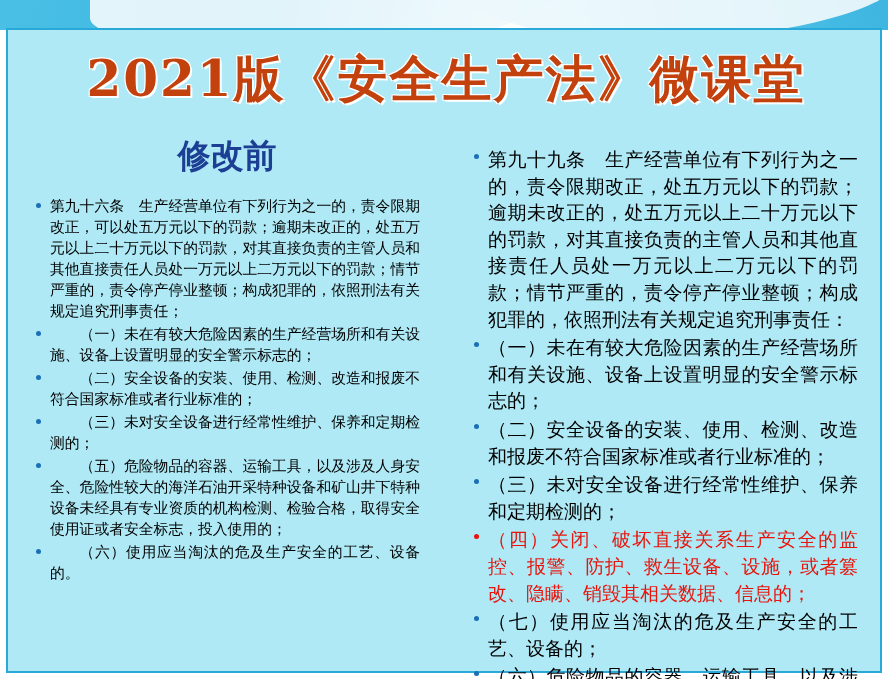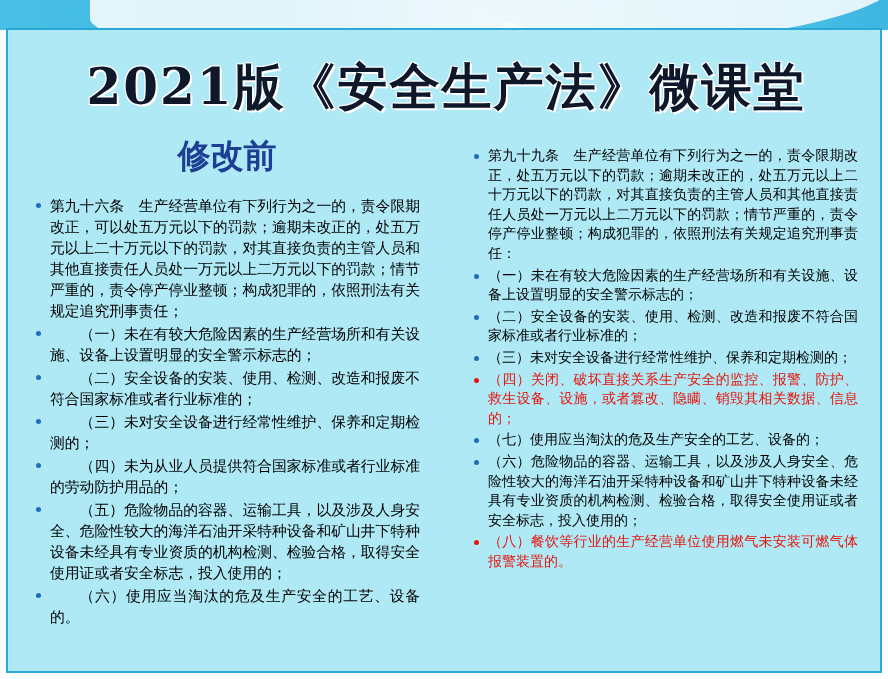--- a/index.html
+++ b/index.html
@@ -68,14 +68,14 @@
   }
   .title {
     position: absolute;
-    left: 0; top: 24px;
+    left: 0; top: 16px;
     width: 876px;
     text-align: center;
     font-family: "DejaVu Serif", serif;
     font-weight: bold;
     font-size: 50px;
     letter-spacing: 2px;
-    color: #0f172a;
+    color: #c2410c;
     text-shadow: 2px 2px 0 #ffffff, -1px -1px 0 #ffffff, 1px -1px 0 #ffffff, -1px 1px 0 #ffffff;
     white-space: nowrap;
   }

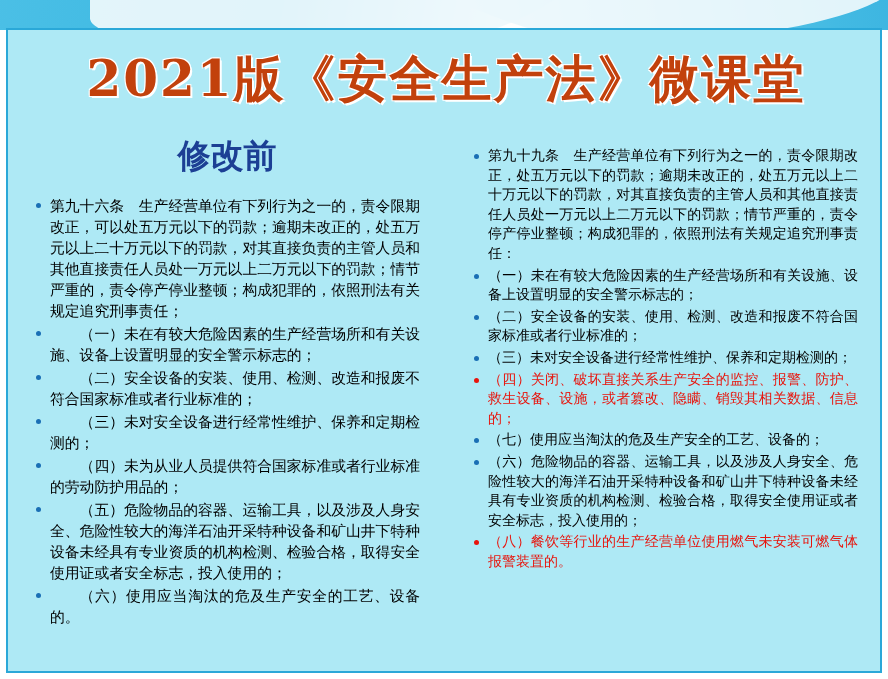--- a/index.html
+++ b/index.html
@@ -136,7 +136,7 @@
     text-indent: 2em;
   }
   .left-col .bullets li { font-size: 14.8px; line-height: 1.42; }
-  .right-col .bullets li { font-size: 14px; line-height: 1.40; }
+  .right-col .bullets li { font-size: 19px; line-height: 1.40; }
 </style>
 </head>
 <body>

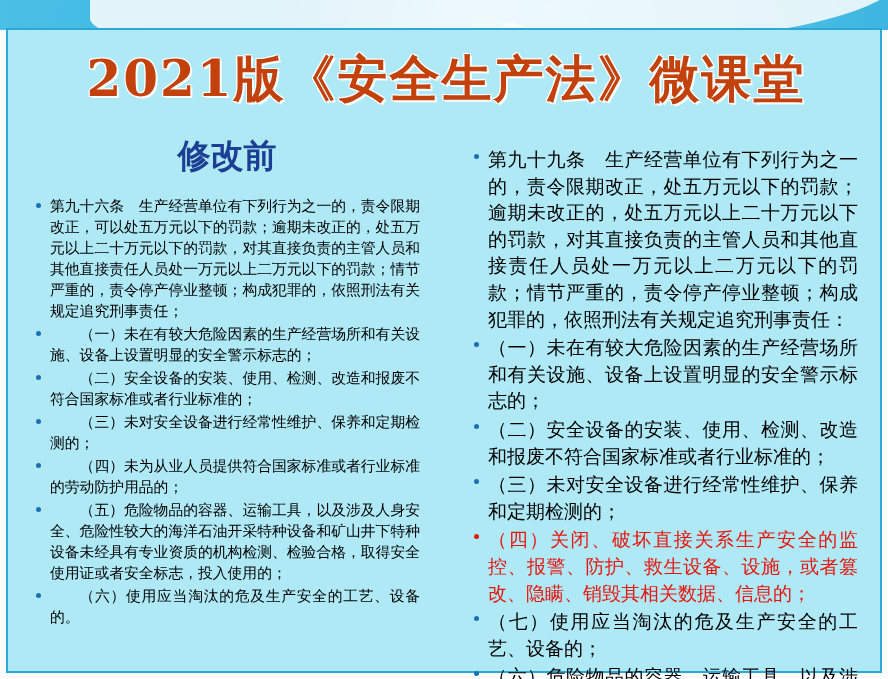--- a/index.html
+++ b/index.html
@@ -162,7 +162,6 @@
           <li class="indent">（一）未在有较大危险因素的生产经营场所和有关设施、设备上设置明显的安全警示标志的；</li>
           <li class="indent">（二）安全设备的安装、使用、检测、改造和报废不符合国家标准或者行业标准的；</li>
           <li class="indent">（三）未对安全设备进行经常性维护、保养和定期检测的；</li>
-          <li class="indent">（四）未为从业人员提供符合国家标准或者行业标准的劳动防护用品的；</li>
           <li class="indent">（五）危险物品的容器、运输工具，以及涉及人身安全、危险性较大的海洋石油开采特种设备和矿山井下特种设备未经具有专业资质的机构检测、检验合格，取得安全使用证或者安全标志，投入使用的；</li>
           <li class="indent">（六）使用应当淘汰的危及生产安全的工艺、设备的。</li>
         </ul>

